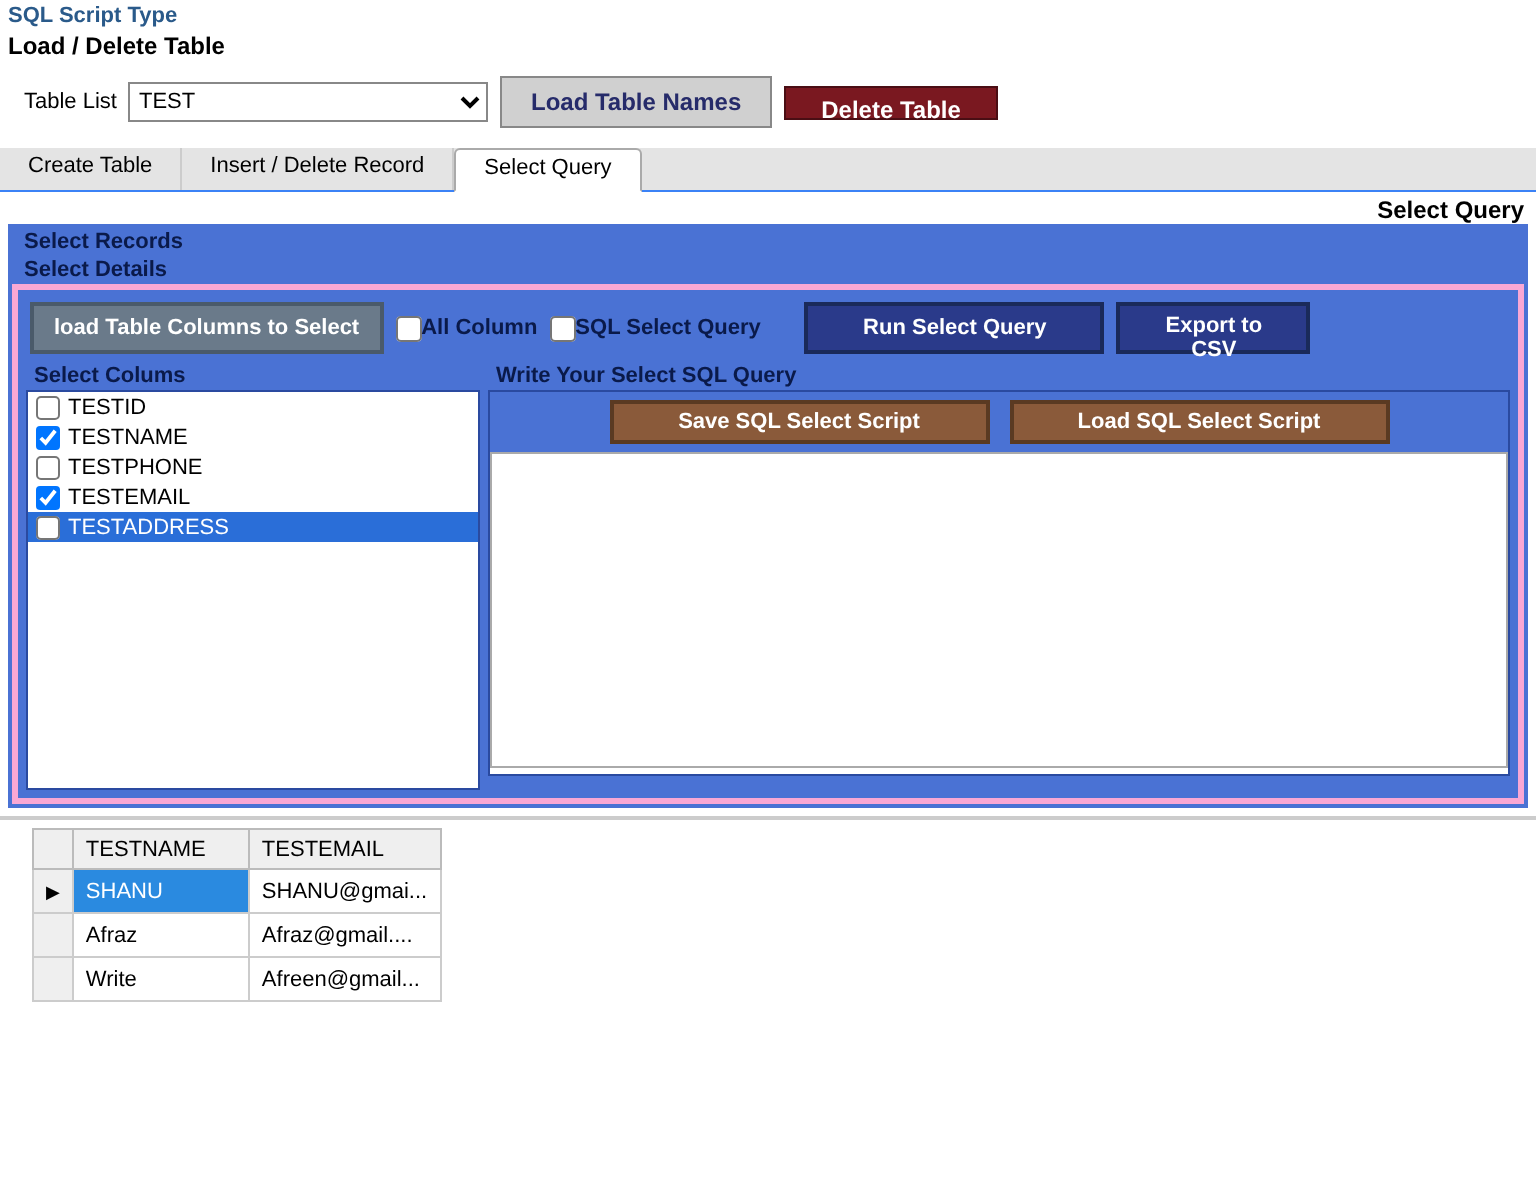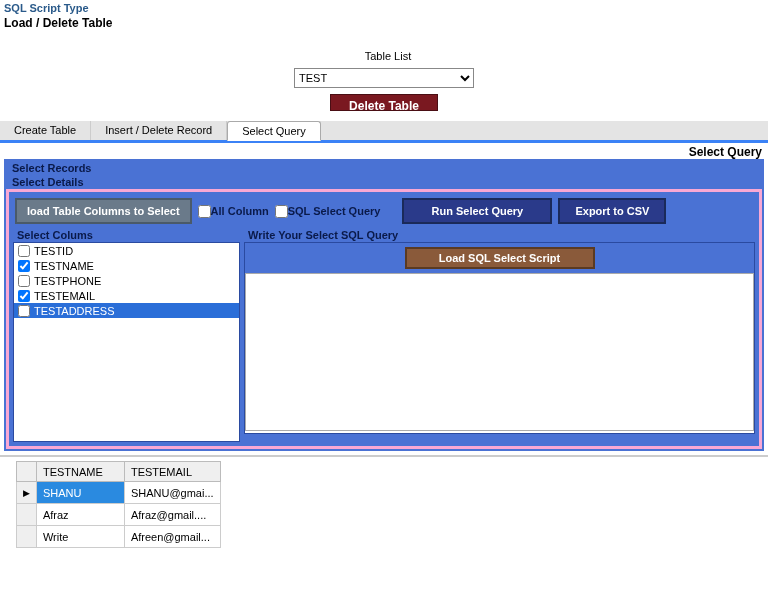--- a/index.html
+++ b/index.html
@@ -29,8 +29,7 @@
     display: flex;
     align-items: center;
     gap: 6px;
-    margin: 20px 0 8px 0;
-    flex-direction: column;
+    margin: 8px 0 8px 0;
   }
   .table-list-label {
     font-size: 11px;

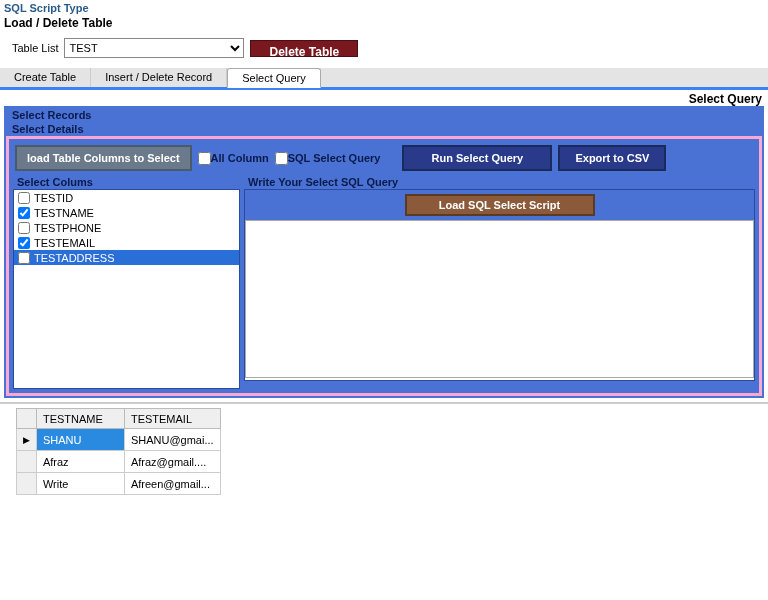--- a/index.html
+++ b/index.html
@@ -267,6 +267,7 @@
     <select class="table-list-select">
       <option>TEST</option>
     </select>
+    <button class="btn-gray">Load Table Names</button>
     <button class="btn-darkred">Delete Table</button>
   </div>
 </div>

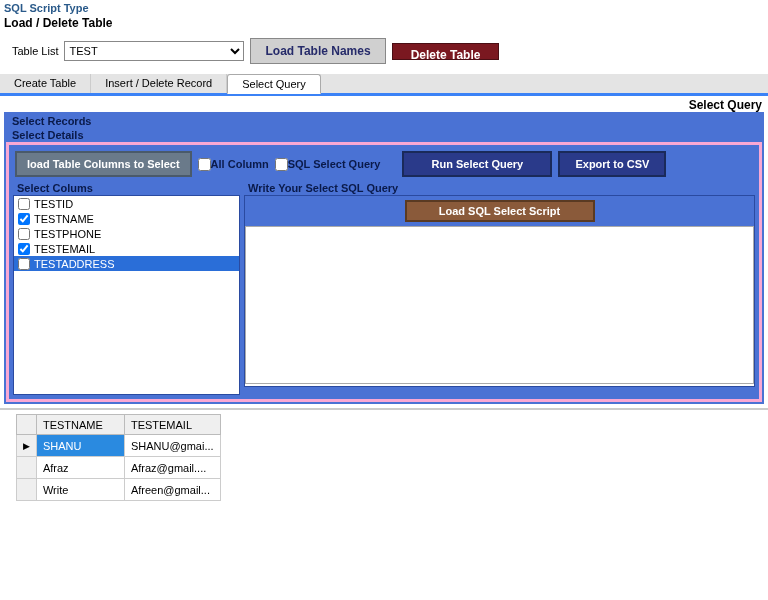--- a/index.html
+++ b/index.html
@@ -67,7 +67,7 @@
   }
   .tabstrip {
     display: flex;
-    border-bottom: 3px solid #3b82f6;
+    border-bottom: 1px solid #3b82f6;
     background: #e4e4e4;
     height: 22px;
   }

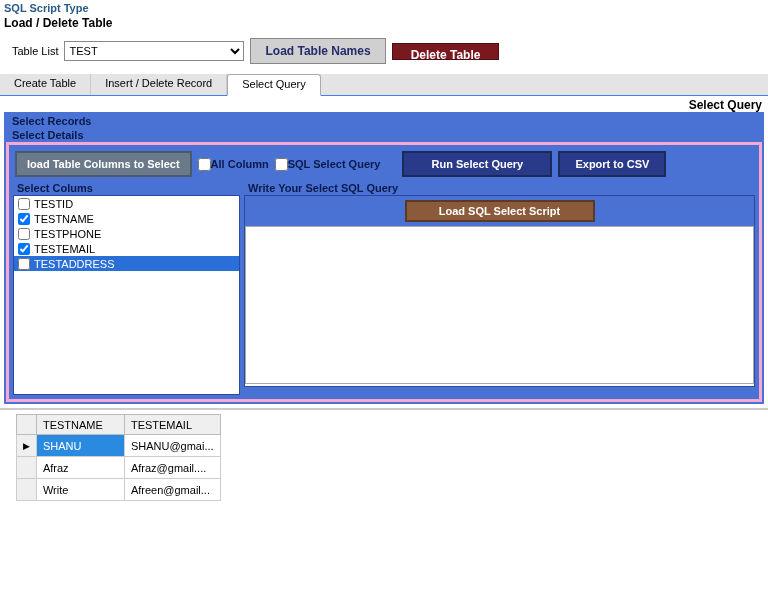--- a/index.html
+++ b/index.html
@@ -296,7 +296,7 @@
       </label>
       <div style="flex:0 0 10px"></div>
       <button class="btn-navy wide">Run Select Query</button>
-      <button class="btn-navy" style="width:108px">Export to CSV</button>
+      <button class="btn-navy" style="width:97px">Export to CSV</button>
     </div>
     <div class="two-col">
       <div class="col-left">

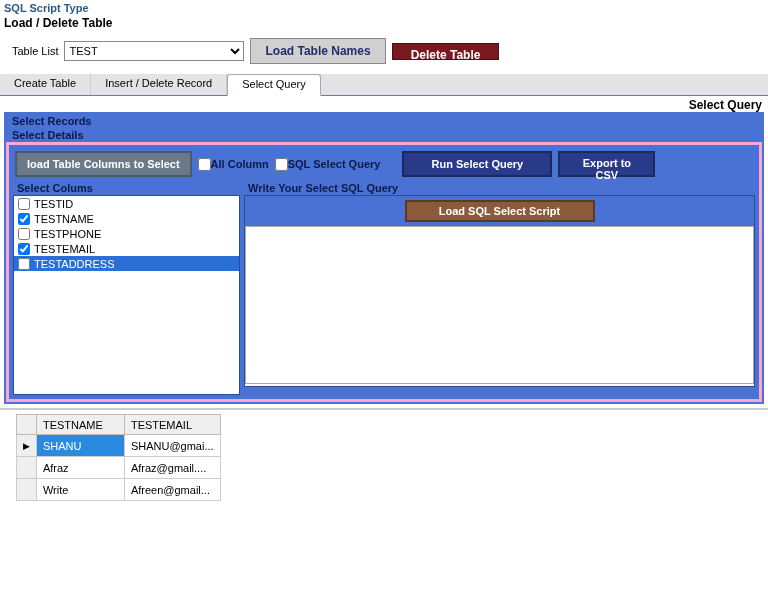--- a/index.html
+++ b/index.html
@@ -328,6 +328,7 @@
         <div class="section-title">Write Your Select SQL Query</div>
         <div class="white-wrap">
           <div class="save-load-row">
+            <button class="btn-brown">Save SQL Select Script</button>
             <button class="btn-brown">Load SQL Select Script</button>
           </div>
           <textarea class="sql-textarea" style=""></textarea>

